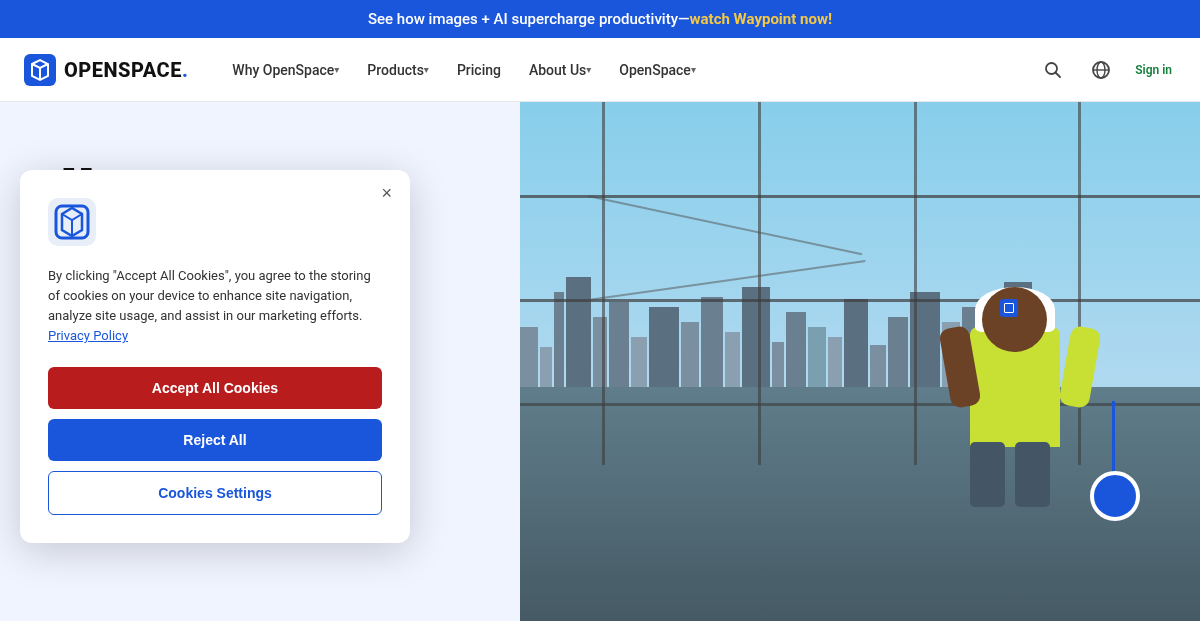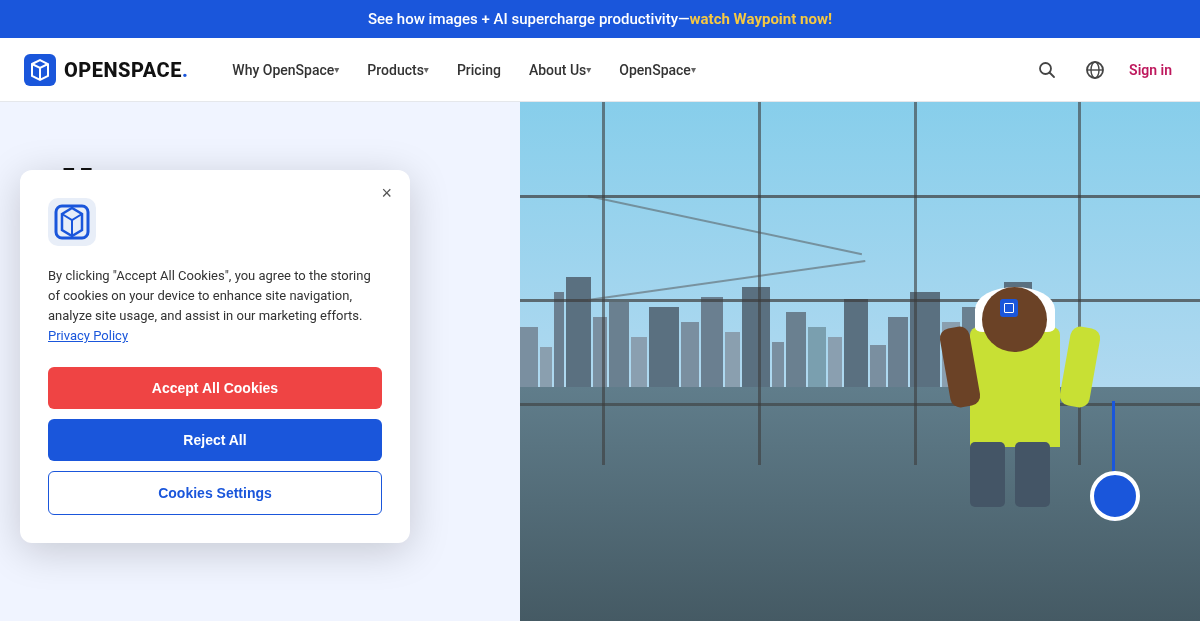--- a/index.html
+++ b/index.html
@@ -89,9 +89,9 @@
       font-size: 18px;
     }
     .sign-in-btn {
-      font-size: 14px;
+      font-size: 12px;
       font-weight: 600;
-      color: #be185d;
+      color: #15803d;
       cursor: pointer;
       padding: 8px 4px;
     }

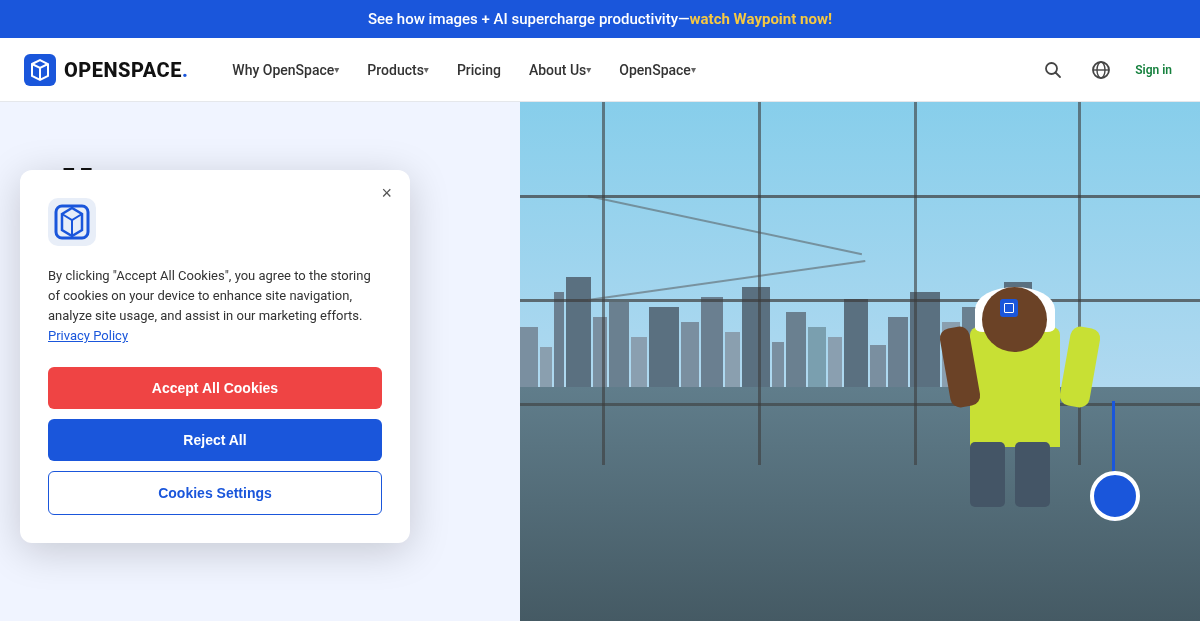--- a/index.html
+++ b/index.html
@@ -245,7 +245,7 @@
       margin-bottom: 10px;
     }
     .cookie-btn-accept {
-      background: #ef4444;
+      background: #b91c1c;
       color: #fff;
       border: none;
     }

